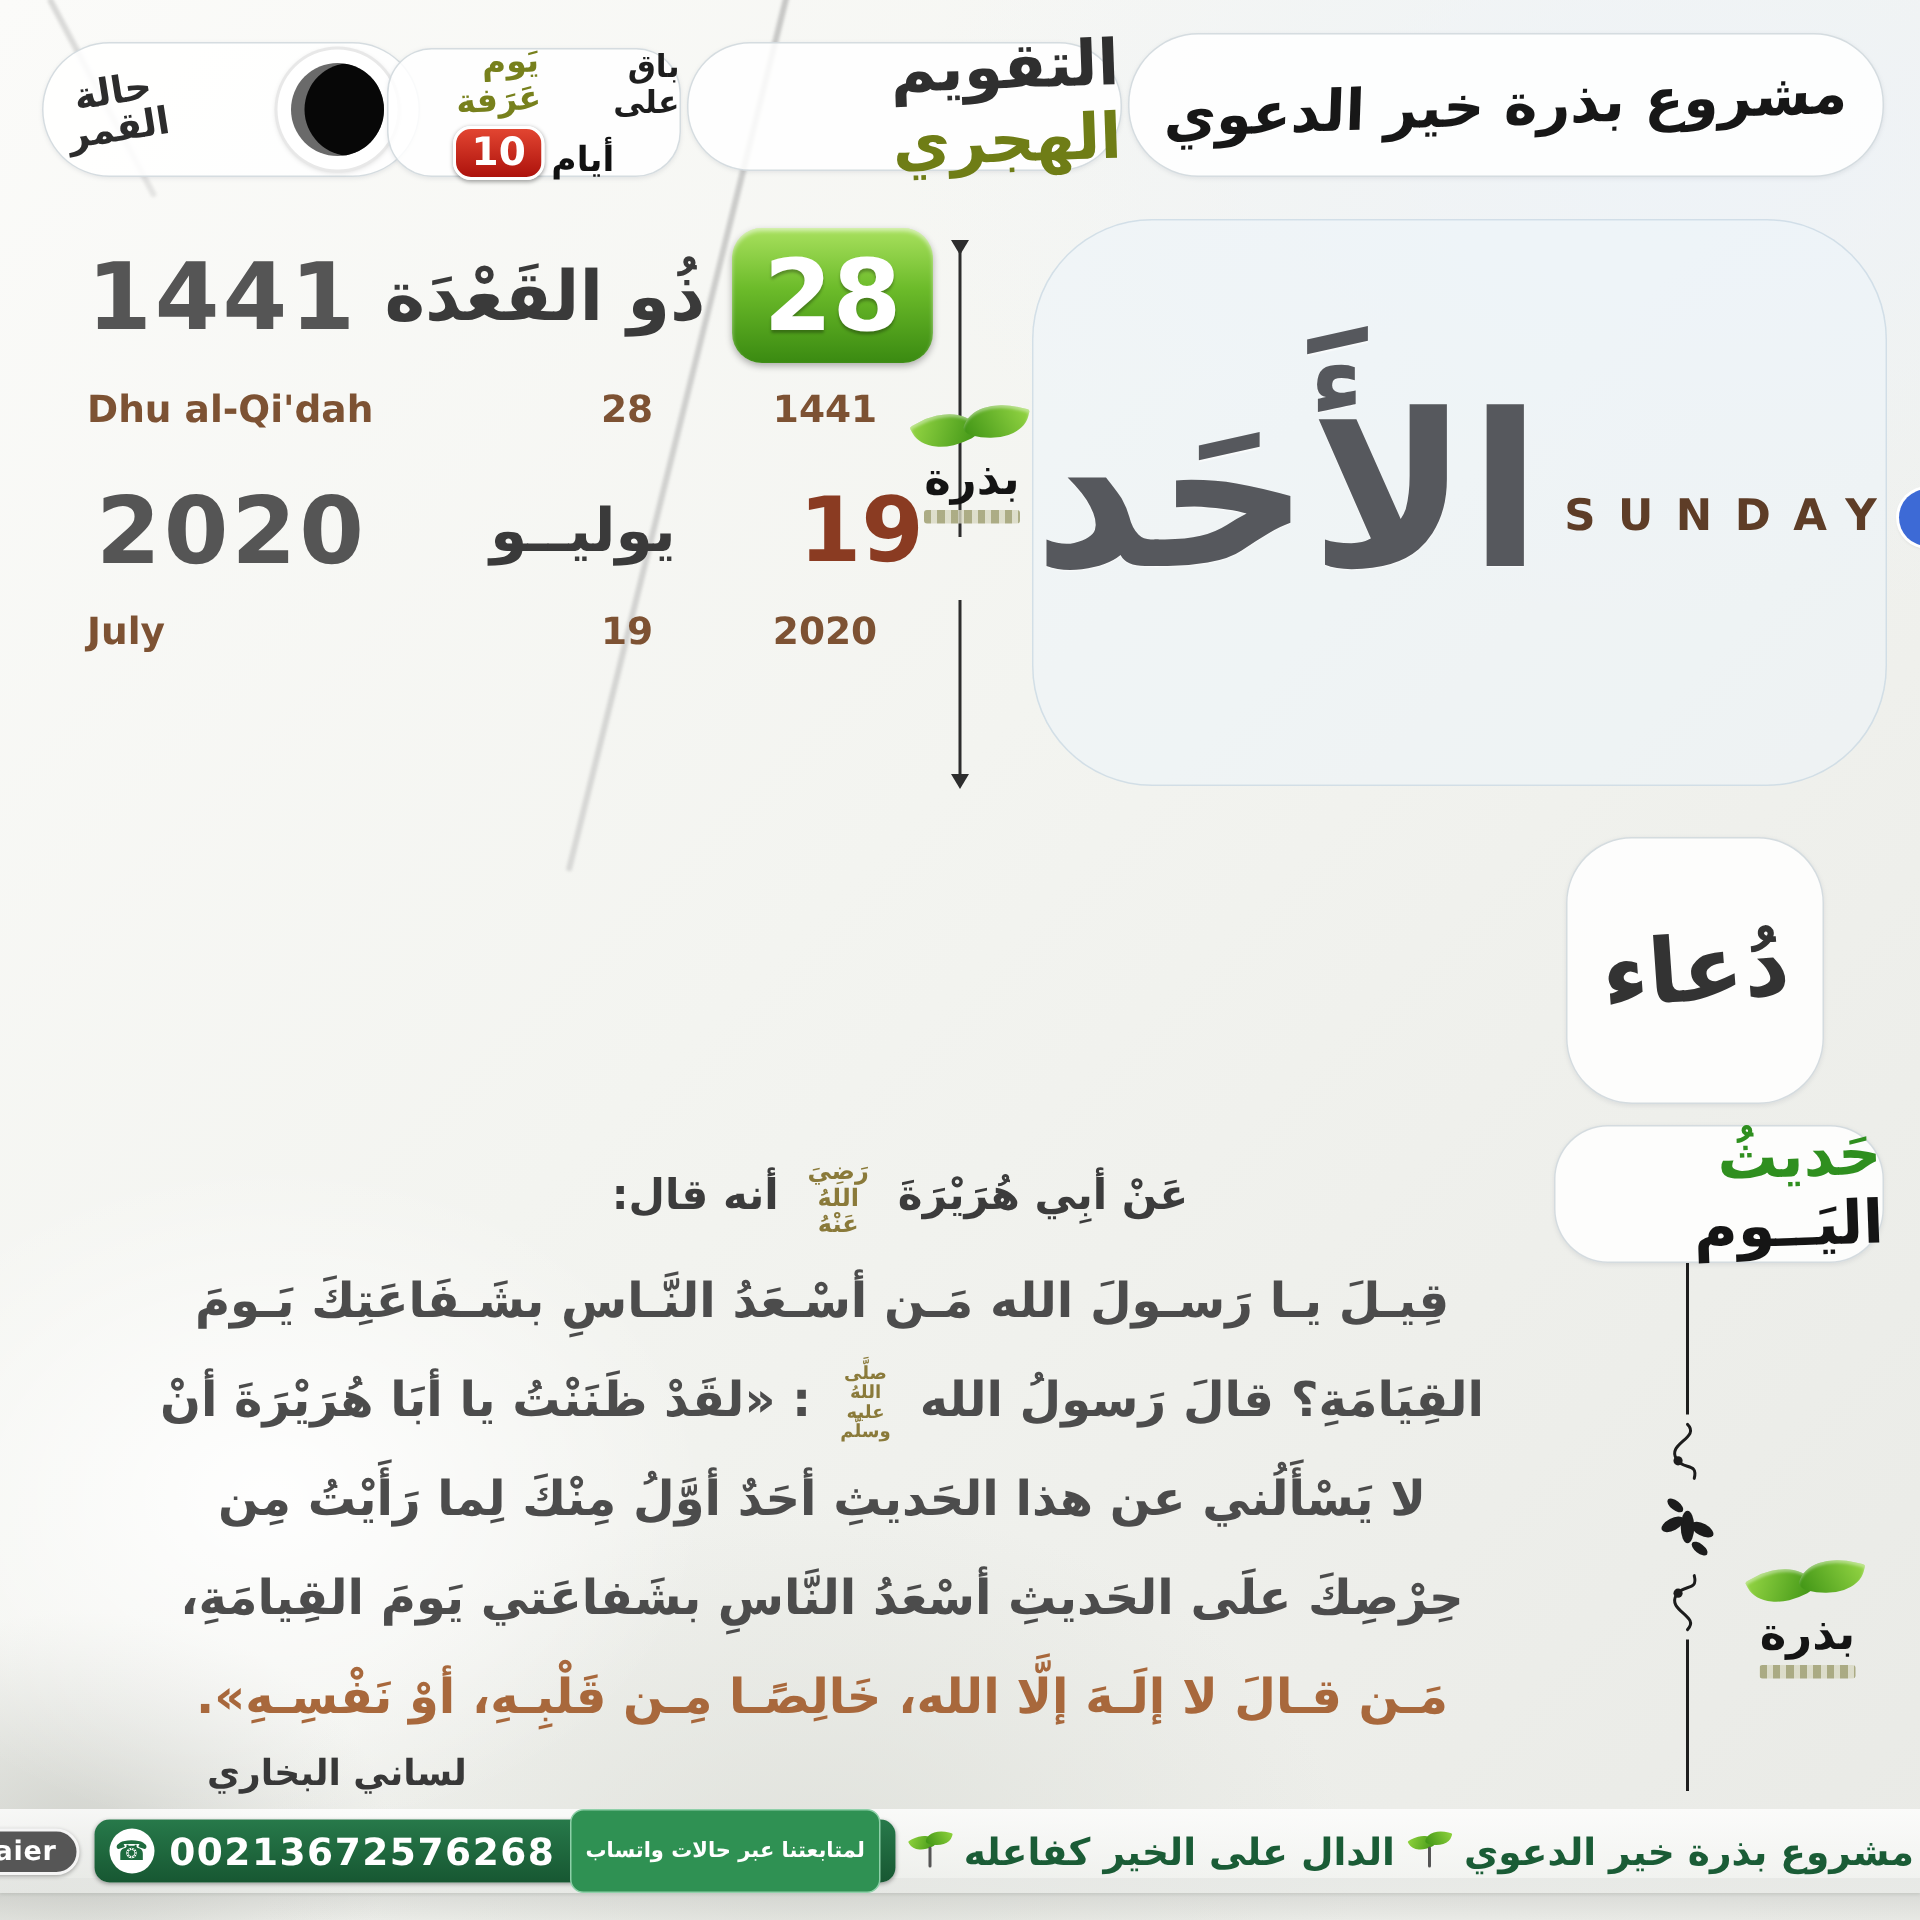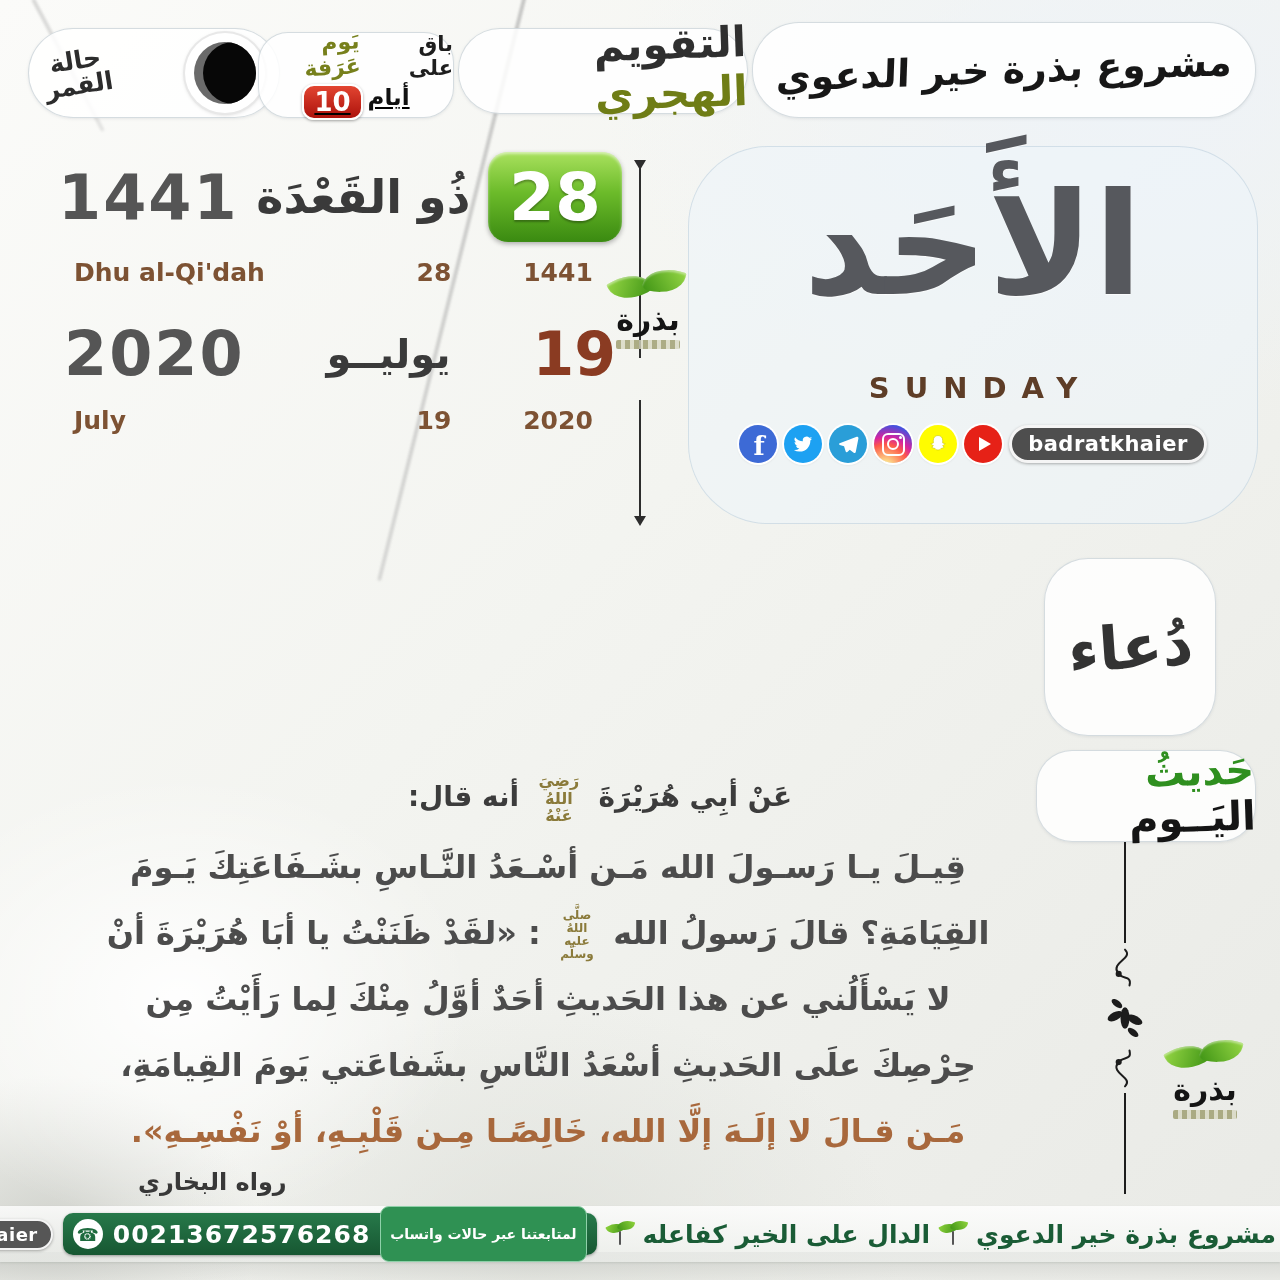--- a/index.html
+++ b/index.html
@@ -30,7 +30,7 @@
   .pill-count{left:258px;top:32px;width:194px;height:84px;border-radius:30px;display:flex;flex-direction:column;align-items:center;justify-content:center;gap:3px;}
   .count-row1{direction:rtl;display:flex;align-items:center;gap:8px;font-size:21px;font-weight:bold;color:#1e1e1e;}
   .count-event{color:#77801c;font-size:22px;transform:rotate(-3deg);}
-  .count-row2{display:flex;align-items:flex-start;gap:5px;text-decoration:underline;}
+  .count-row2{display:flex;align-items:flex-end;gap:5px;}
   .count-badge{background:linear-gradient(180deg,#e24531,#ad120c);border:2px solid #fff;border-radius:12px;color:#fff;font-weight:bold;font-size:26px;padding:0 10px;line-height:32px;box-shadow:0 1px 3px rgba(0,0,0,.35);}
   .count-unit{font-size:23px;font-weight:bold;color:#111;}
 

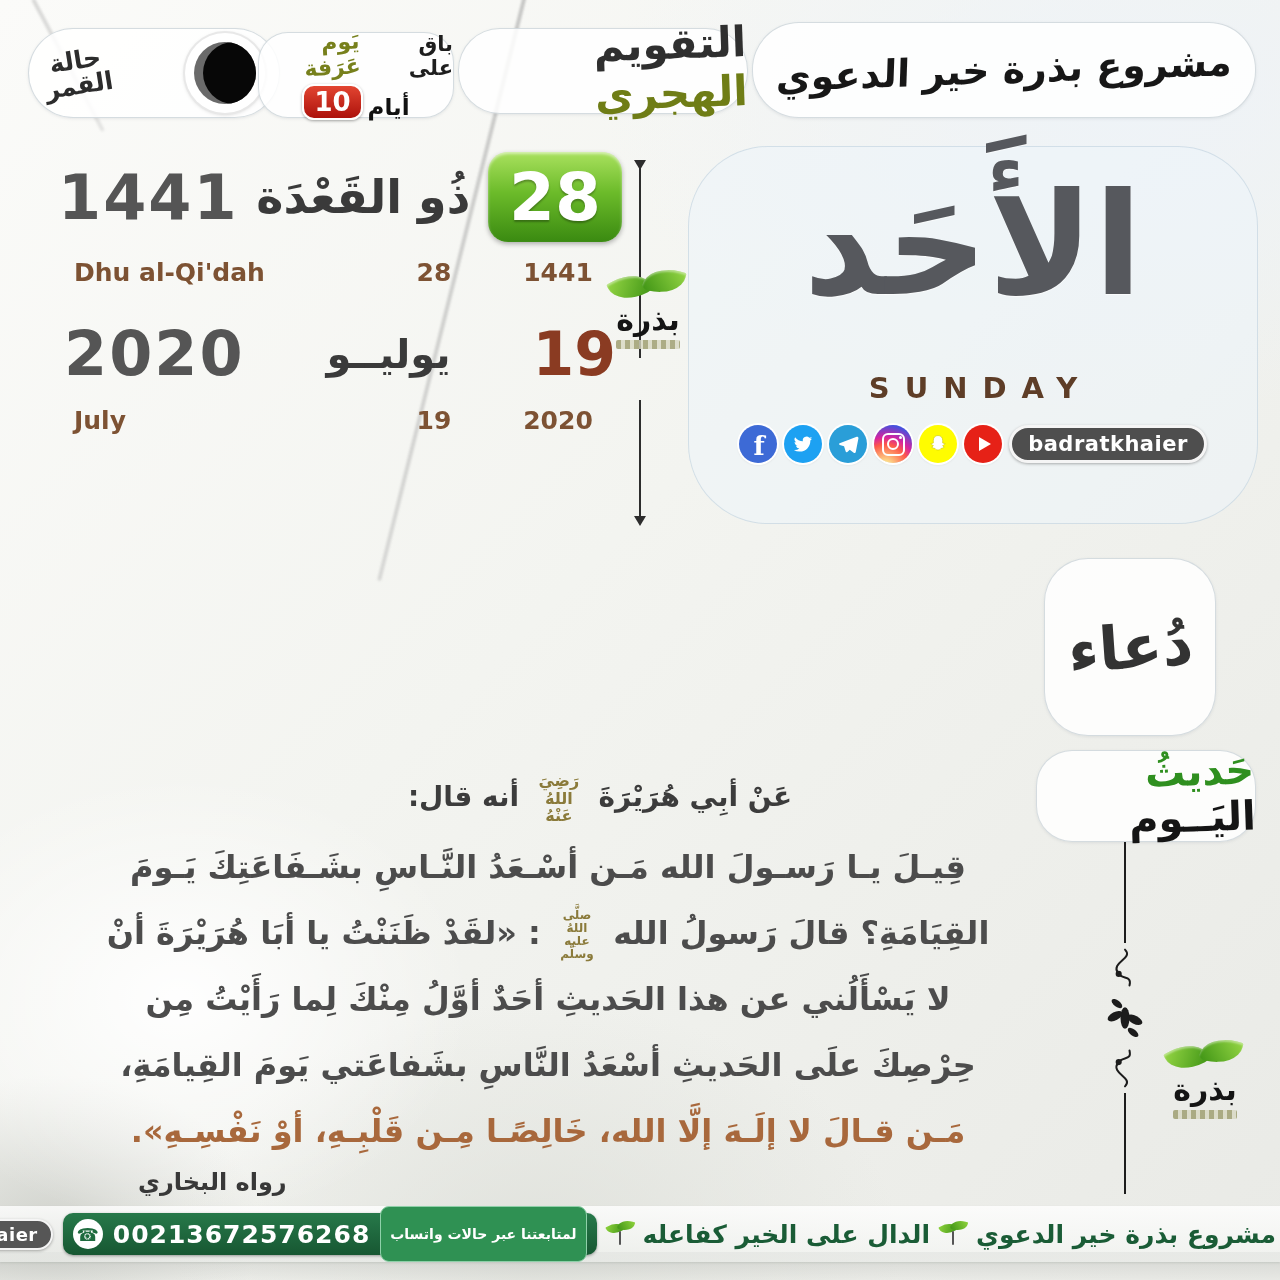--- a/index.html
+++ b/index.html
@@ -50,7 +50,7 @@
     color:#fff;font-size:66px;font-weight:bold;text-shadow:0 2px 2px rgba(0,0,0,.3);}
   .month-ar{font-size:46px;font-weight:bold;color:#3a3a3a;}
   .year-big{font-size:62px;font-weight:bold;color:#555;letter-spacing:2px;}
-  .latin-row{display:flex;align-items:flex-start;margin-top:16px;color:#7d5233;font-weight:bold;font-size:25px;margin-left:16px;}
+  .latin-row{display:flex;align-items:flex-start;margin-top:16px;color:#7d5233;font-weight:bold;font-size:25px;}
   .latin-row .c1{width:300px;text-align:left;}
   .latin-row .c2{width:120px;text-align:center;}
   .latin-row .c3{flex:1;text-align:center;}

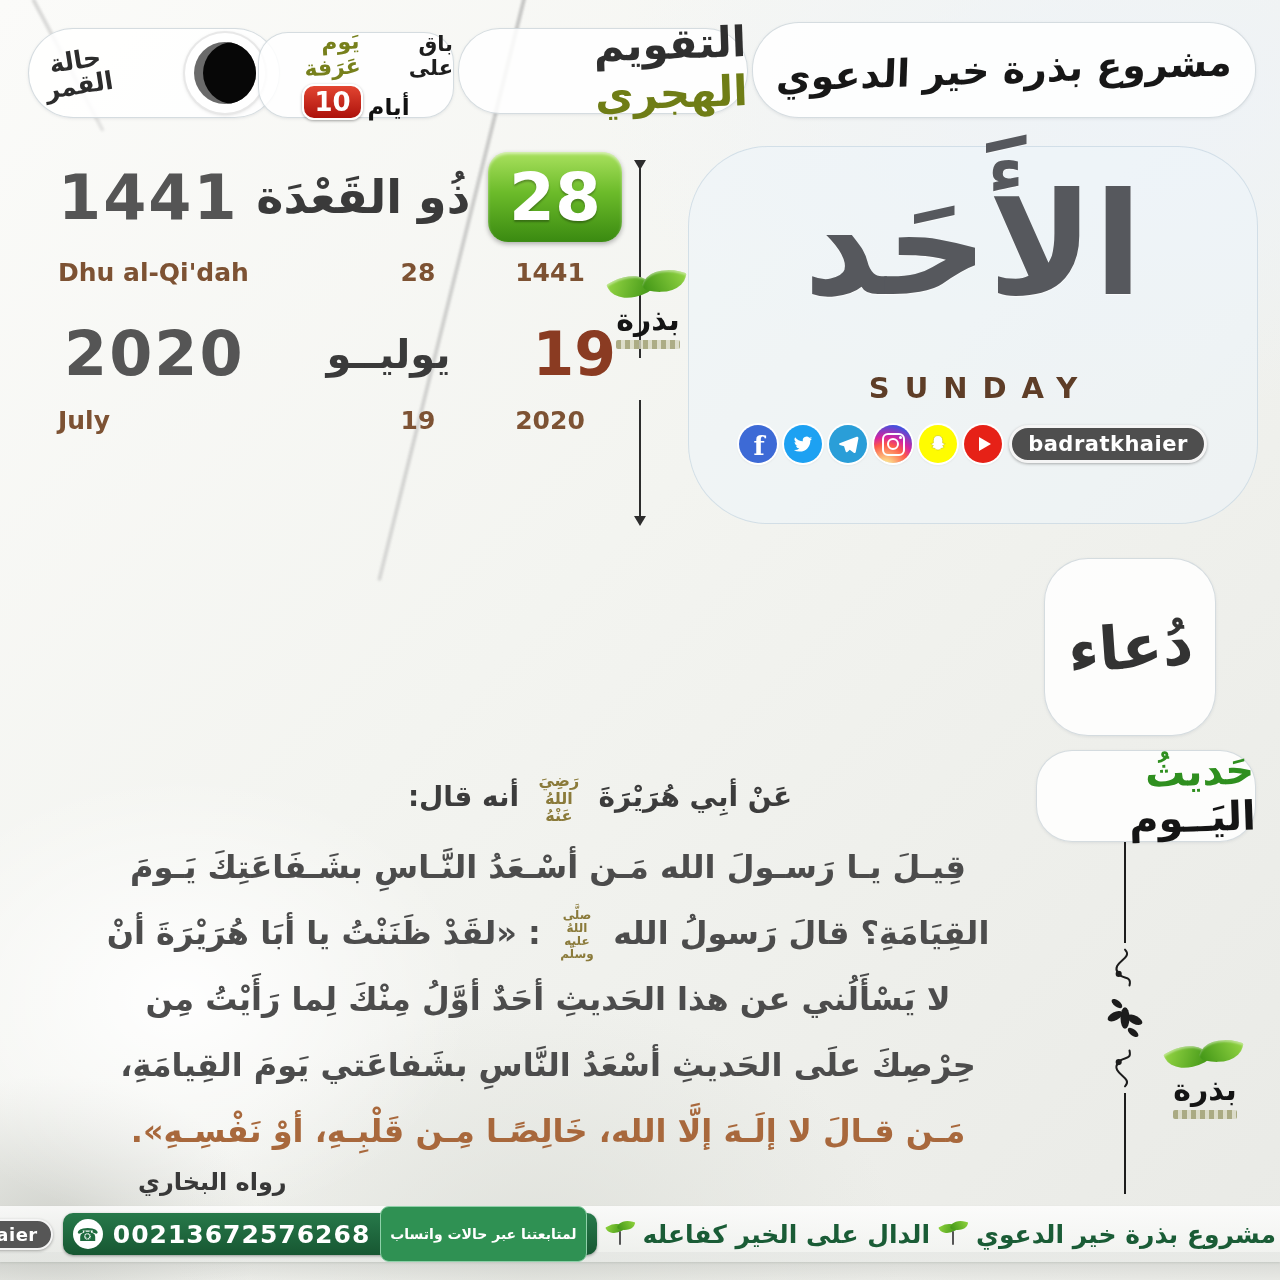--- a/index.html
+++ b/index.html
@@ -77,7 +77,7 @@
 
   
   .weekday-panel{position:absolute;left:688px;top:146px;width:568px;height:376px;border-radius:80px;
-    background:rgba(236,244,249,.55);border:1px solid rgba(175,198,212,.45);display:flex;flex-direction:column;align-items:center;}
+    background:rgba(236,244,249,.55);border:1px solid rgba(175,198,212,.45);display:flex;align-items:center;}
   .ahad{direction:rtl;font-size:142px;line-height:1.55;font-weight:bold;color:#56585d;text-shadow:0 1px 1px rgba(255,255,255,.7);margin-top:-12px;}
   .sunday{font-size:29px;font-weight:bold;color:#5e3d27;letter-spacing:15px;padding-left:15px;margin-top:16px;}
   .social-row{display:flex;align-items:center;gap:7px;margin-top:20px;}

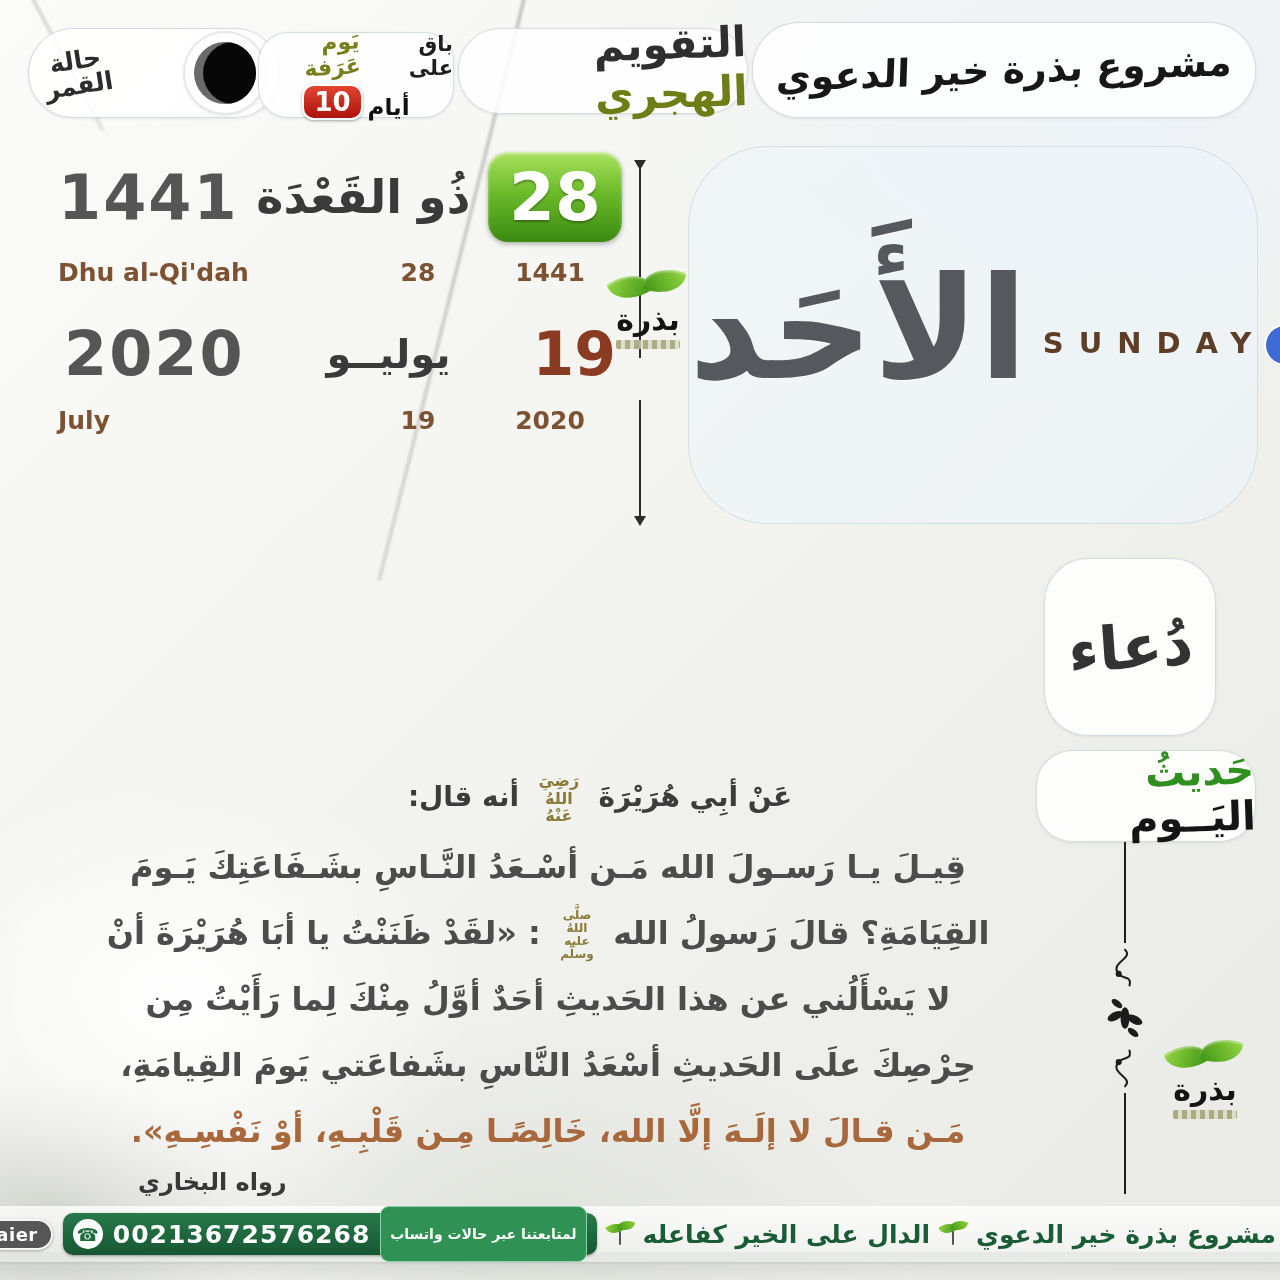--- a/index.html
+++ b/index.html
@@ -273,7 +273,7 @@
     <div class="hl2">مَـن قـالَ لا إلَـهَ إلَّا الله، خَالِصًـا مِـن قَلْبِـهِ، أوْ نَفْسِـهِ».</div>
   </div>
 
-  <div class="source">رواه البخاري</div>
+  <div class="source">لساني البخاري</div>
 
   <div class="orn">
     <div class="line"></div>

